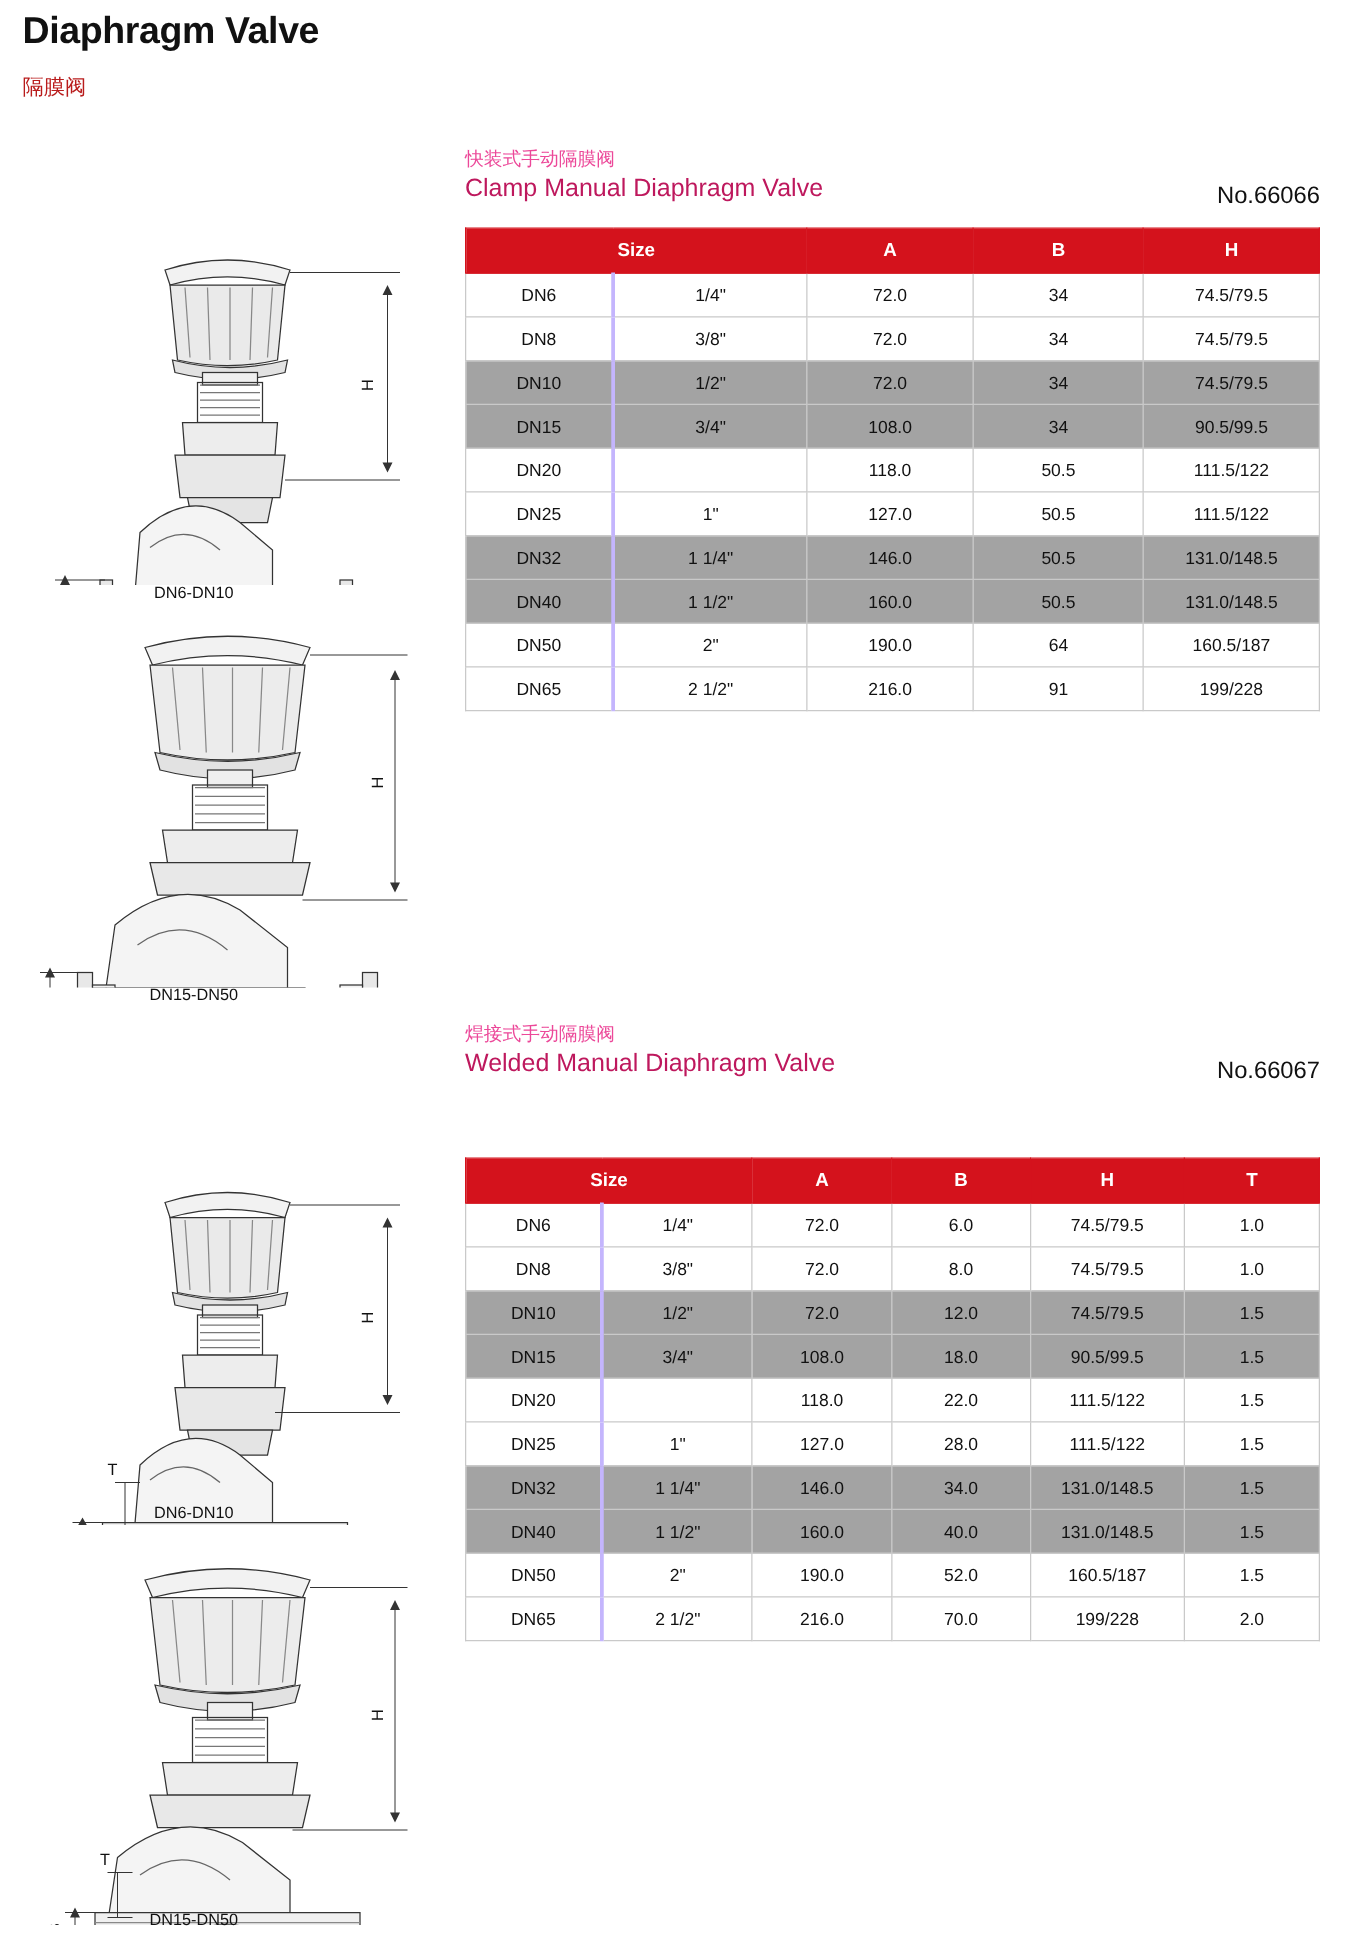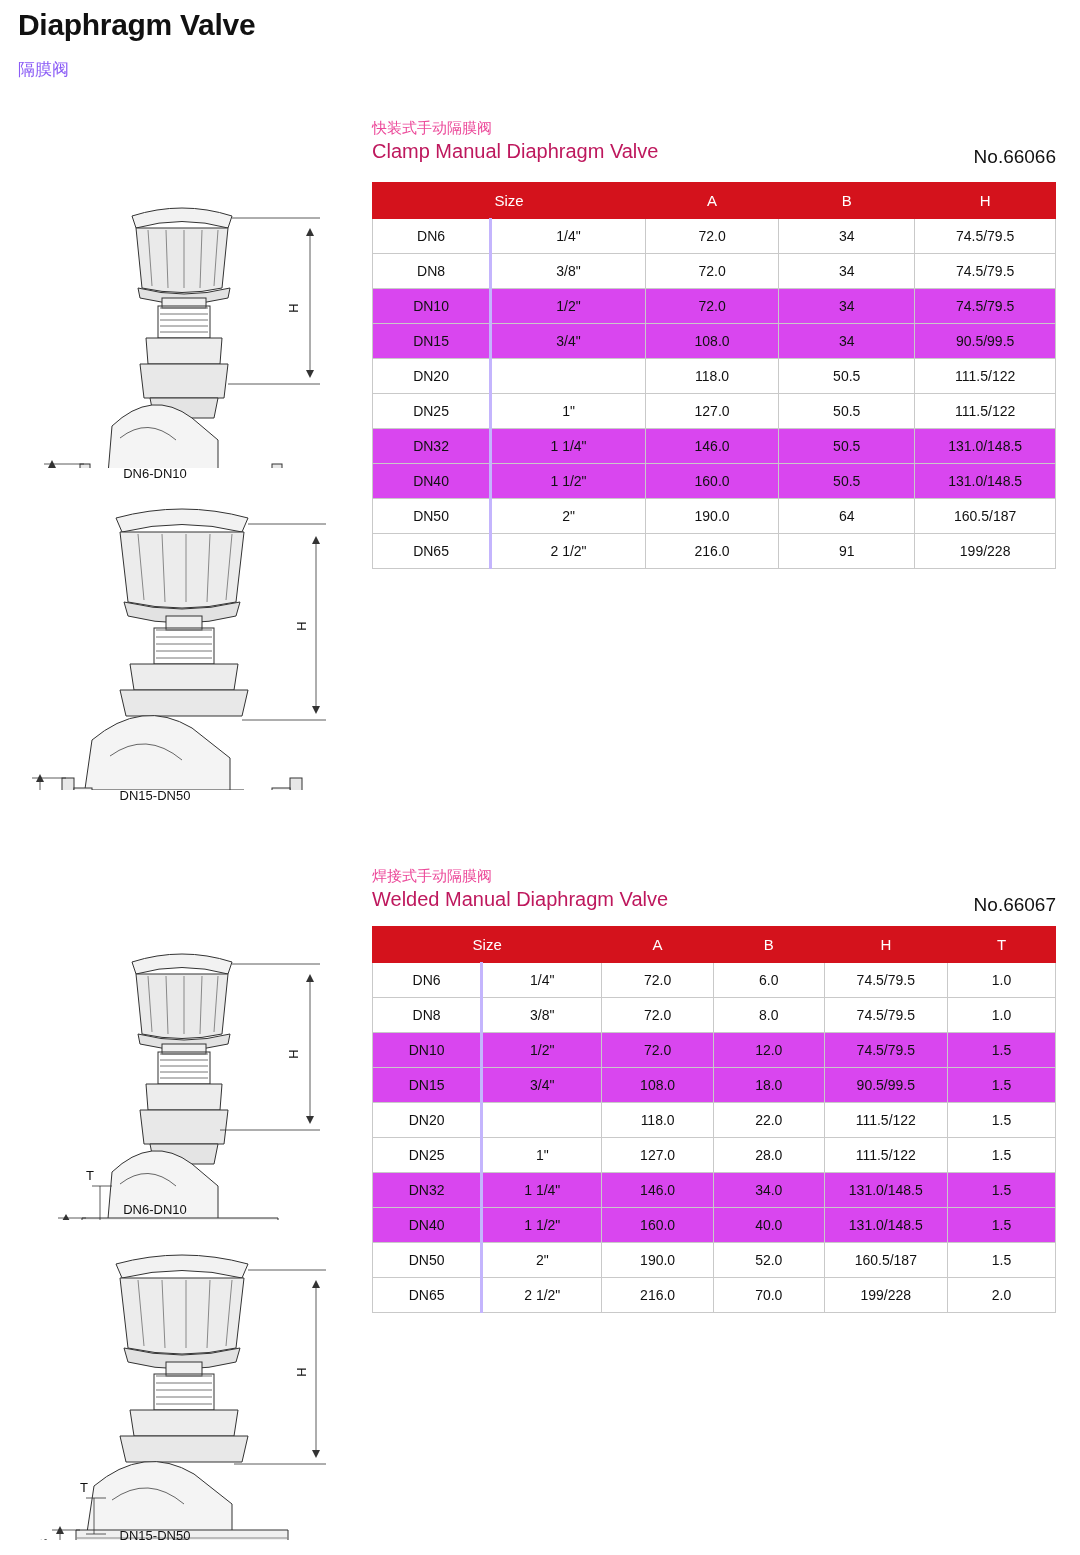--- a/index.html
+++ b/index.html
@@ -21,7 +21,7 @@
   }
   .page-subtitle{
     position:absolute;left:18px;top:58px;
-    font-size:17px;color:#8b5cf6;
+    font-size:17px;color:#b91c1c;
   }
 
   

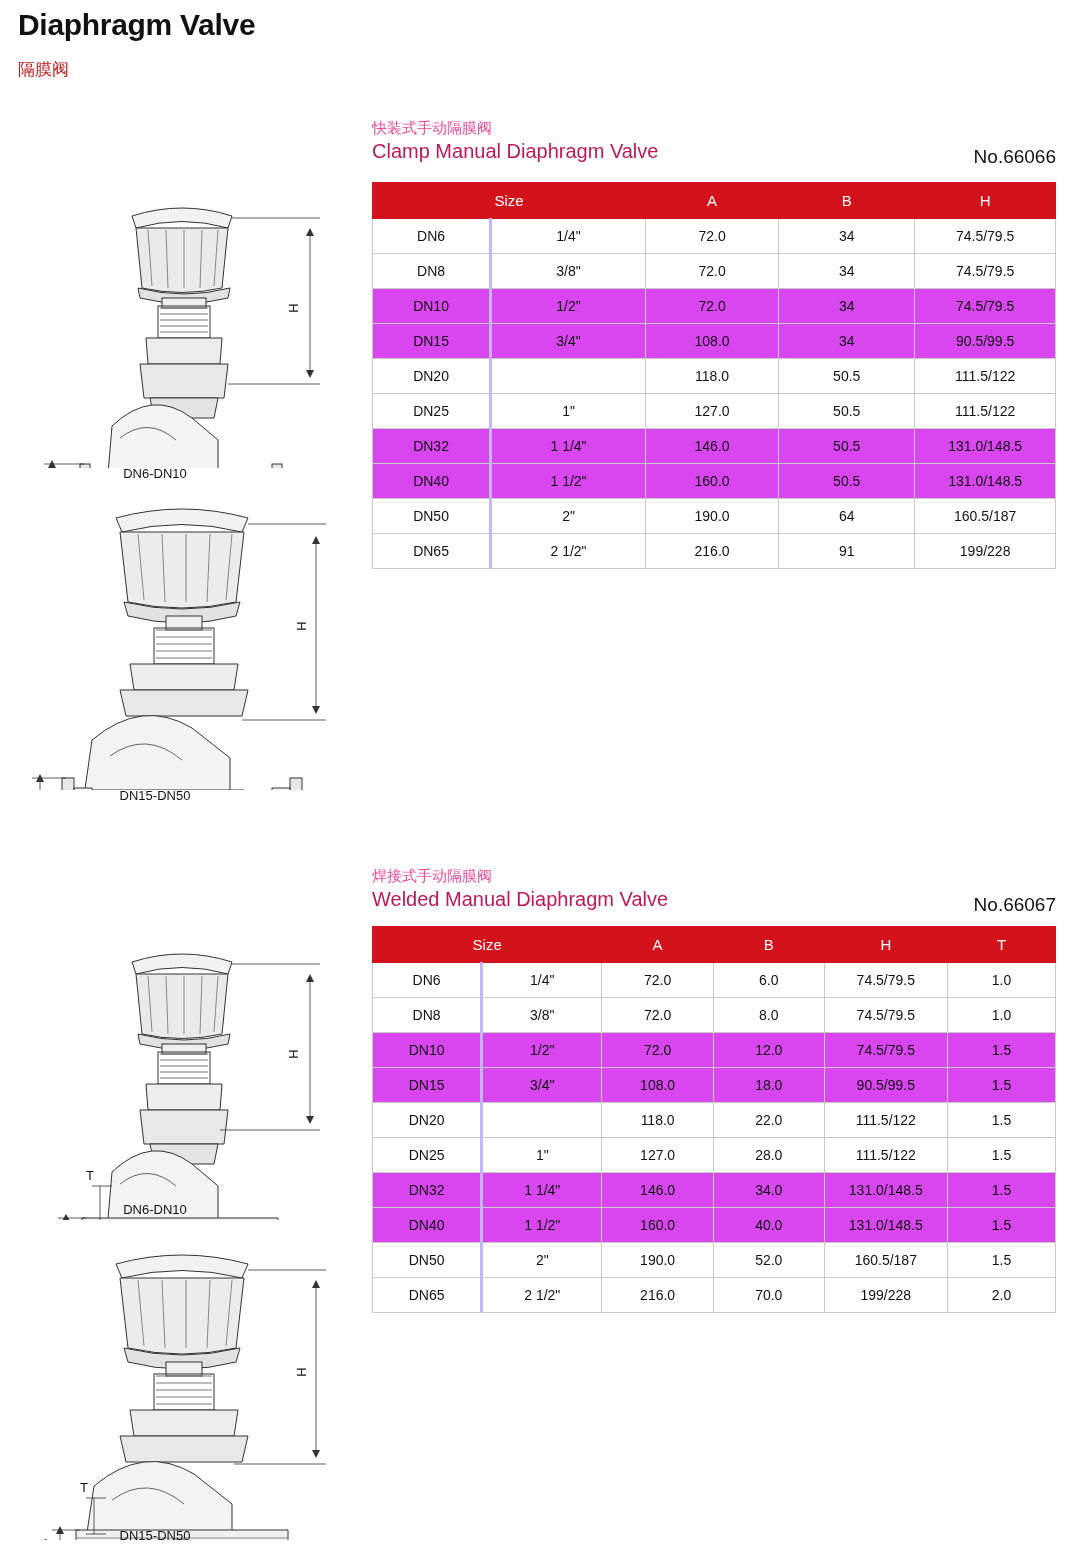--- a/index.html
+++ b/index.html
@@ -43,7 +43,7 @@
   table.spec th{
     background:#d4121c;
     color:#ffffff;
-    font-weight:normal;
+    font-weight:bold;
     font-size:15px;
     border:1px solid #d4121c;
     padding:9px 4px;

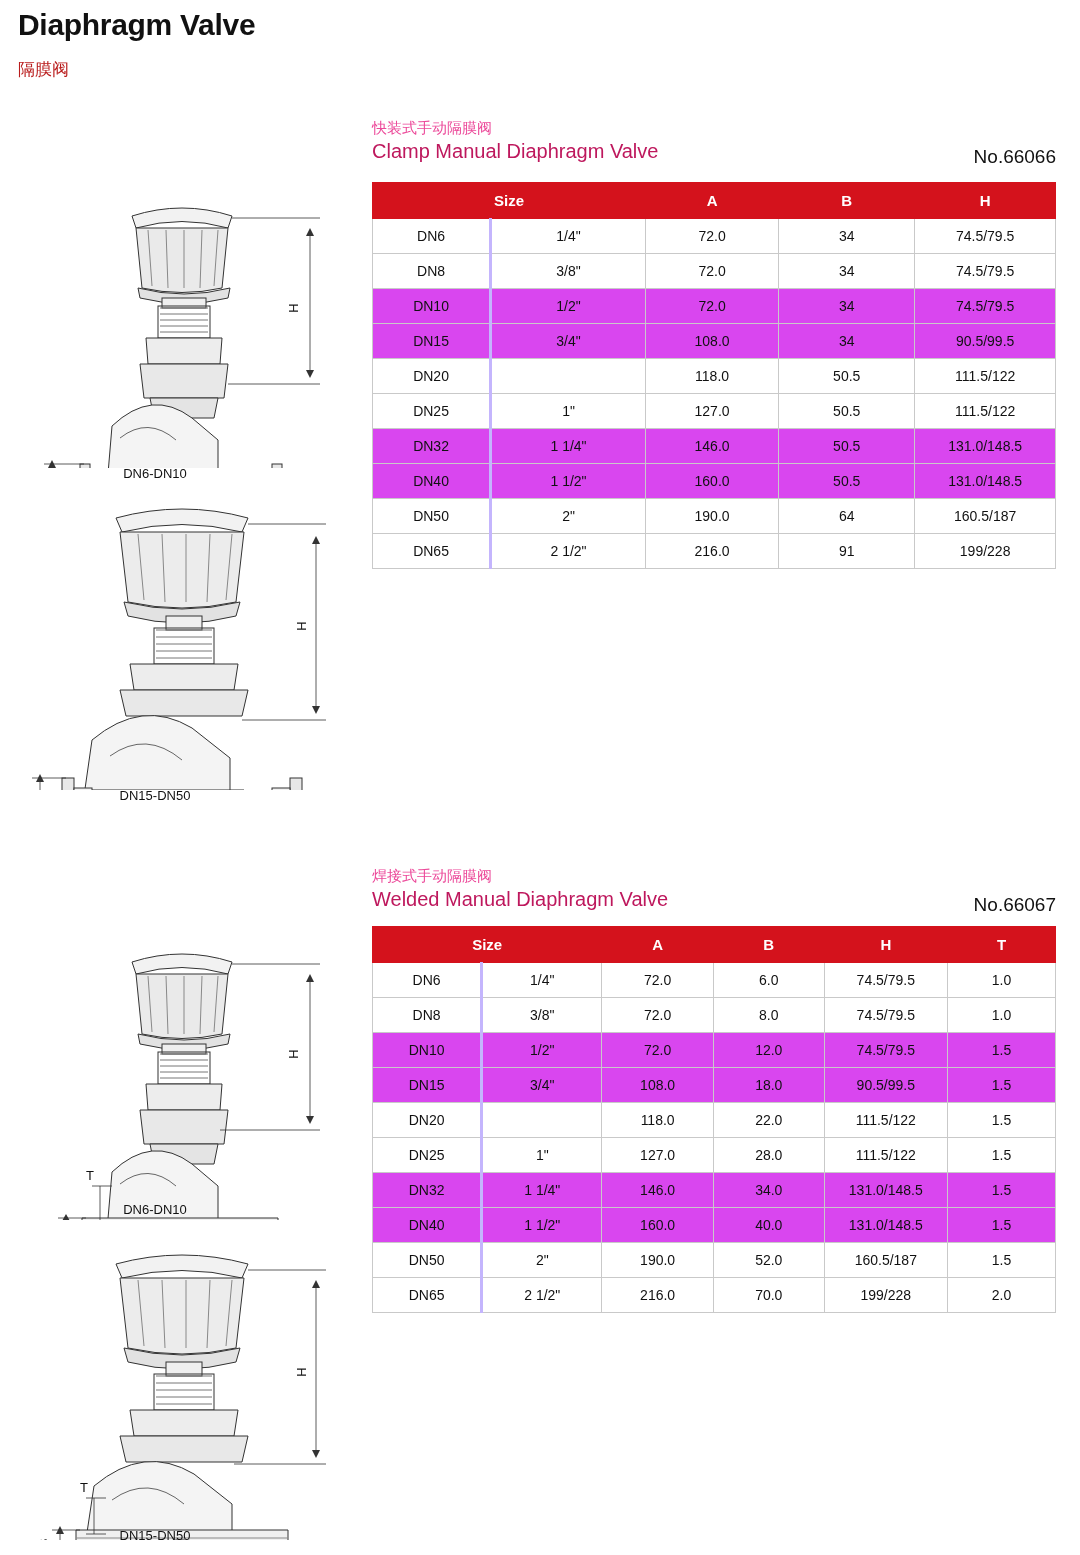--- a/index.html
+++ b/index.html
@@ -56,7 +56,7 @@
     color:#111;
     background:#ffffff;
   }
-  table.spec tr.alt td{background:#d946ef;}
+  table.spec tr.alt td{background:#a3a3a3;}
   table.spec td.size-dn{border-right:3px solid #c4b5fd;}
 
   

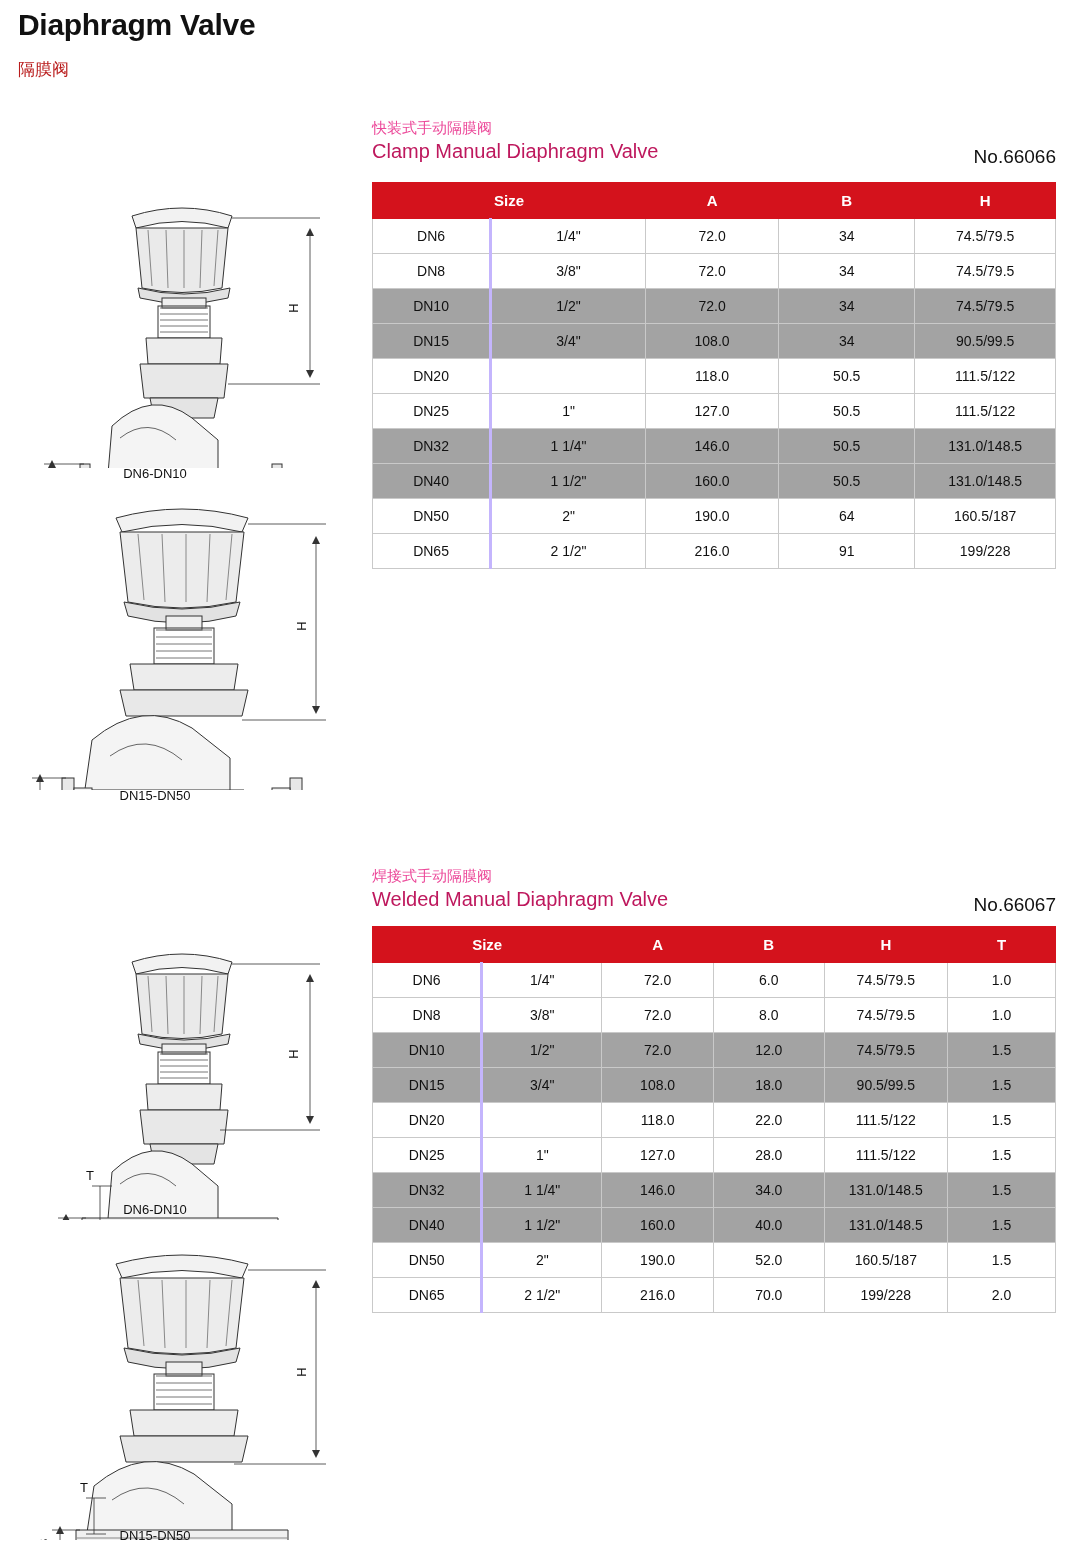--- a/index.html
+++ b/index.html
@@ -273,7 +273,7 @@
     <div class="caption" style="top:288px;left:-30px;">DN15-DN50</div>
   </div>
 
-  <div class="sec-head" style="left:372px;top:866px;width:684px;height:52px;">
+  <div class="sec-head" style="left:372px;top:818px;width:684px;height:52px;">
     <div class="sec-cn">焊接式手动隔膜阀</div>
     <div class="sec-en">Welded Manual Diaphragm Valve</div>
     <div class="sec-no">No.66067</div>

